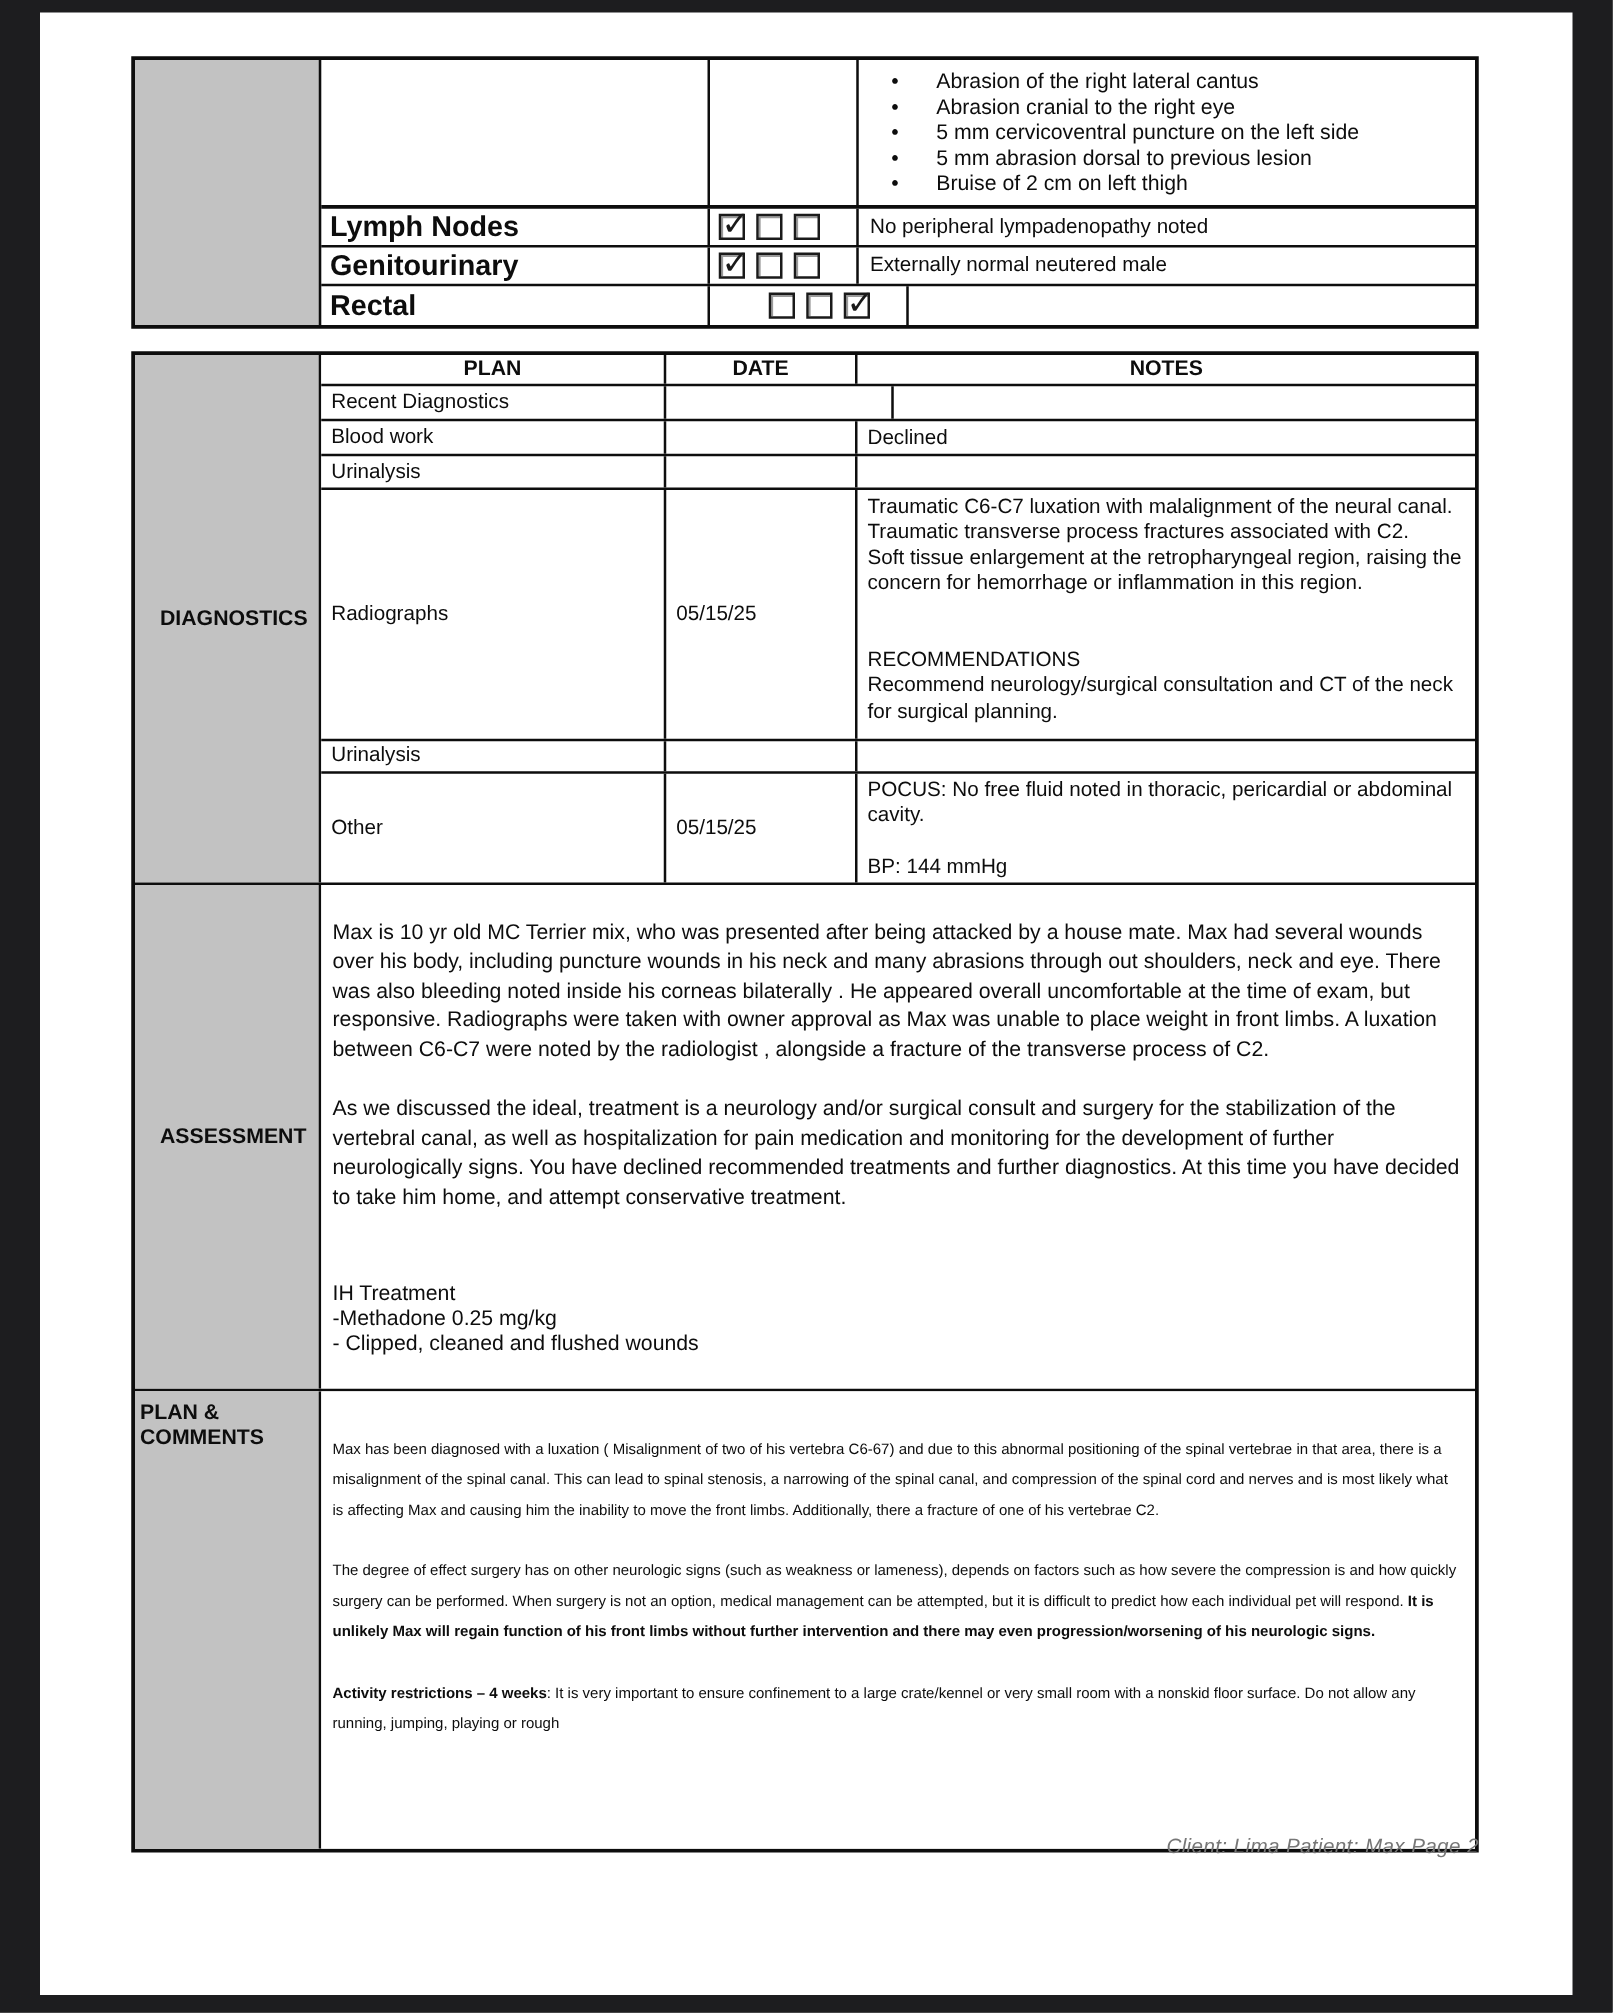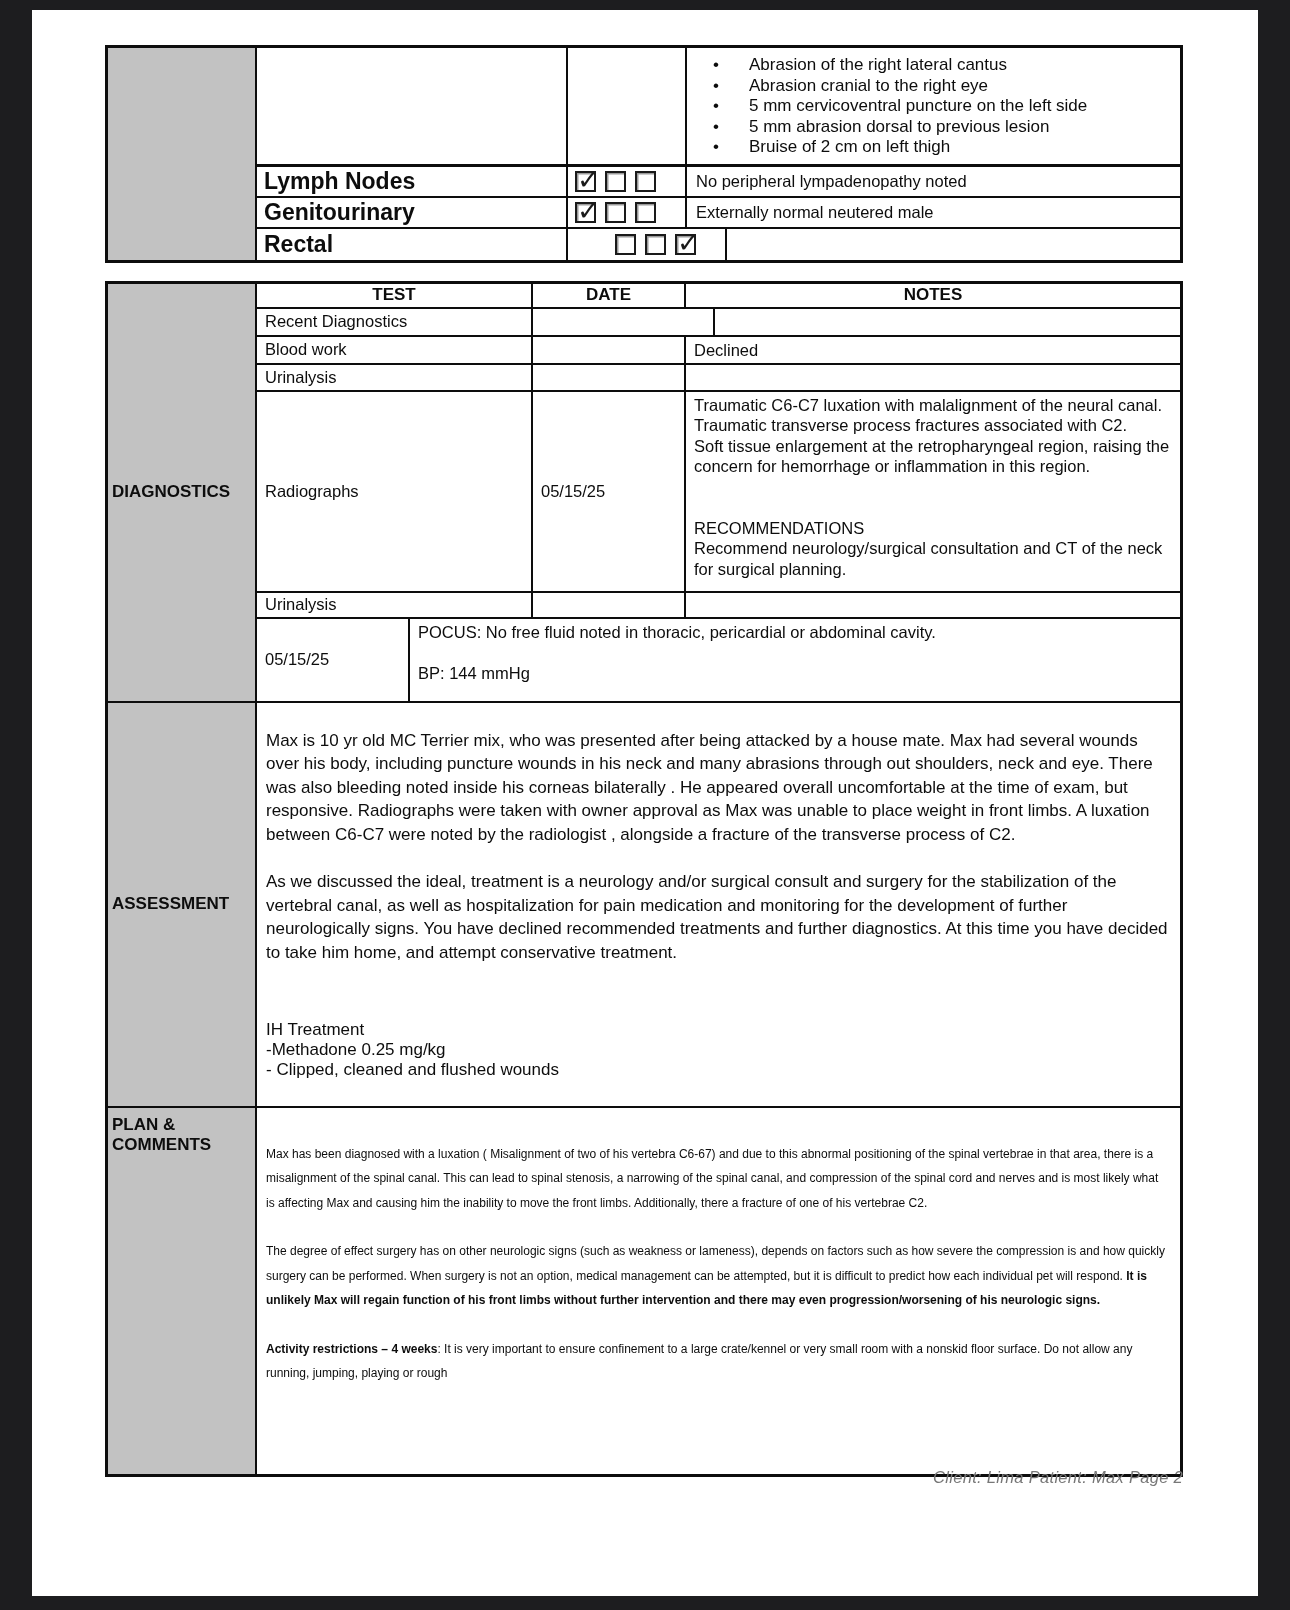--- a/index.html
+++ b/index.html
@@ -149,7 +149,7 @@
           <div class="sec-label vcenter">DIAGNOSTICS</div>
           <div class="sec-content">
             <div class="diag-head">
-              <div class="dh dh-test">TEST</div>
+              <div class="dh dh-test">PLAN</div>
               <div class="dh dh-date">DATE</div>
               <div class="dh dh-notes">NOTES</div>
             </div>

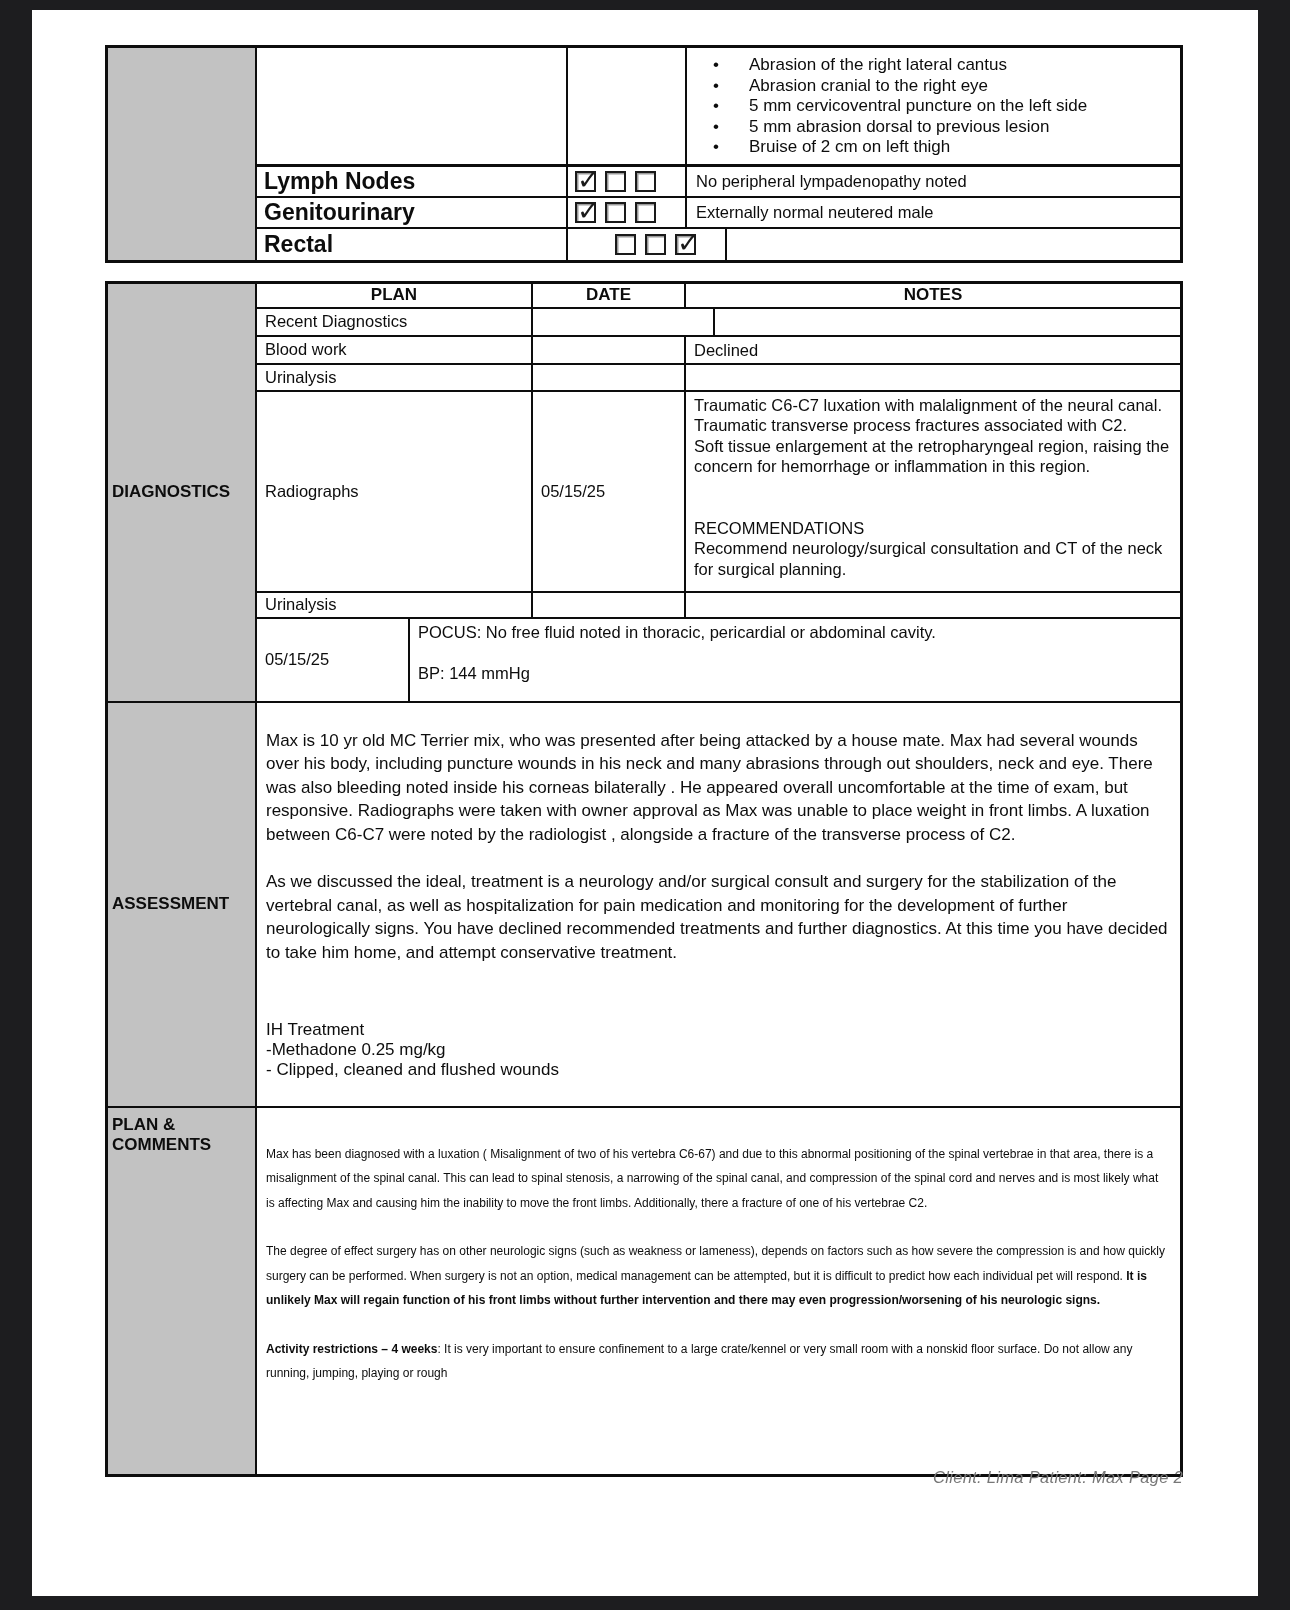--- a/index.html
+++ b/index.html
@@ -40,7 +40,7 @@
   .sec:first-child { border-top:none; }
   .sec-label { width:149px; flex-shrink:0; background:#c2c2c2; border-right:2px solid #0d0d0d;
     font-weight:bold; font-size:17px; }
-  .sec-label.vcenter { display:flex; align-items:center; padding-left:4px; }
+  .sec-label.vcenter { display:flex; align-items:center; padding-left:20px; }
   .sec-label.vtop { padding:7px 0 0 4px; line-height:20px; }
   .sec-content { flex:1; display:flex; flex-direction:column; background:#fff; }
 

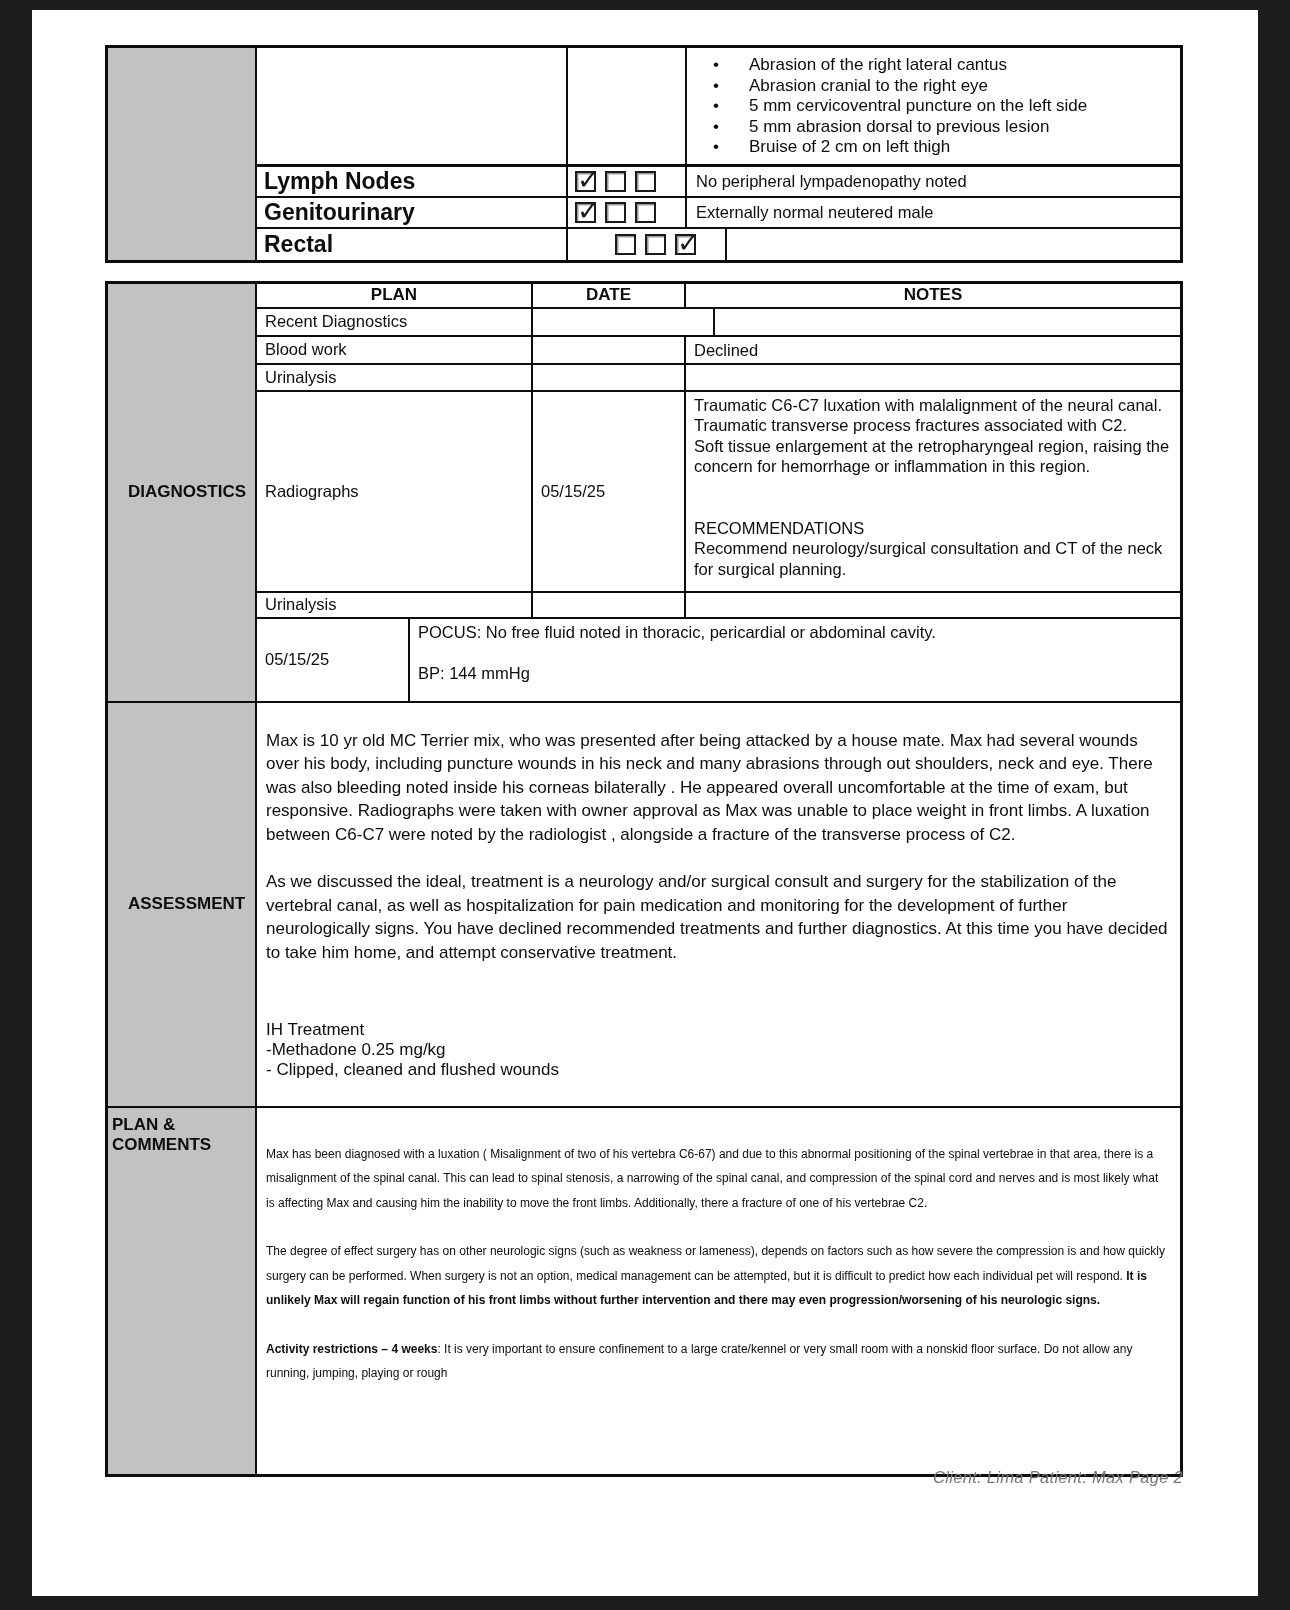--- a/index.html
+++ b/index.html
@@ -186,6 +186,7 @@
                   <div class="d-notes"></div>
                 </div>
                 <div class="diag-row" style="min-height: 82px;">
+                  <div class="d-test">Other</div>
                   <div class="d-date">05/15/25</div>
                   <div class="d-notes">POCUS: No free fluid noted in thoracic, pericardial or abdominal cavity.
 

